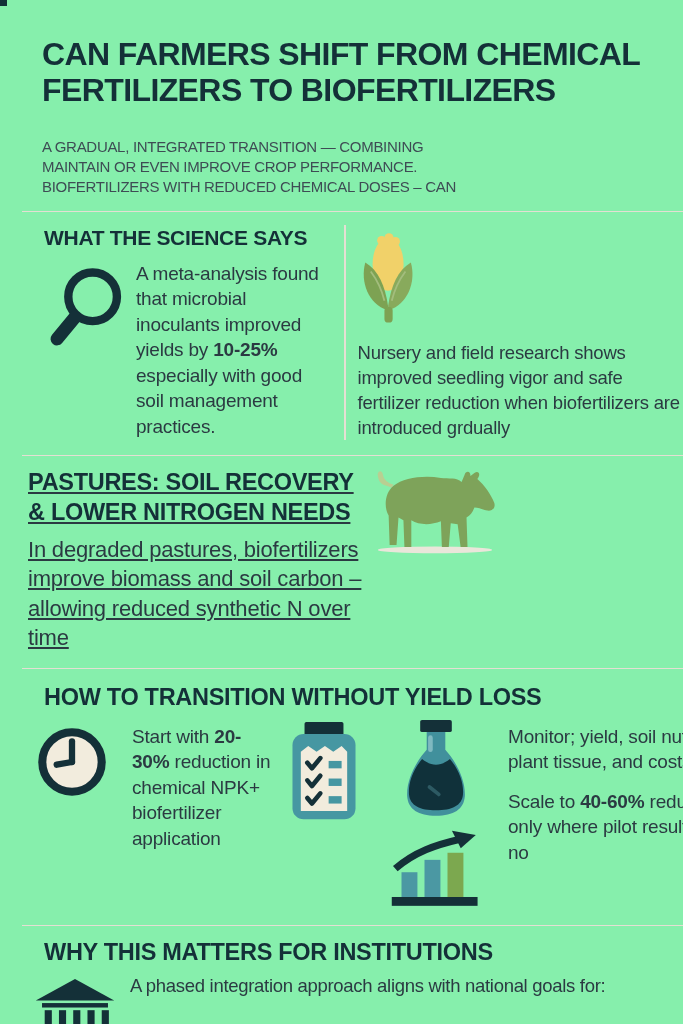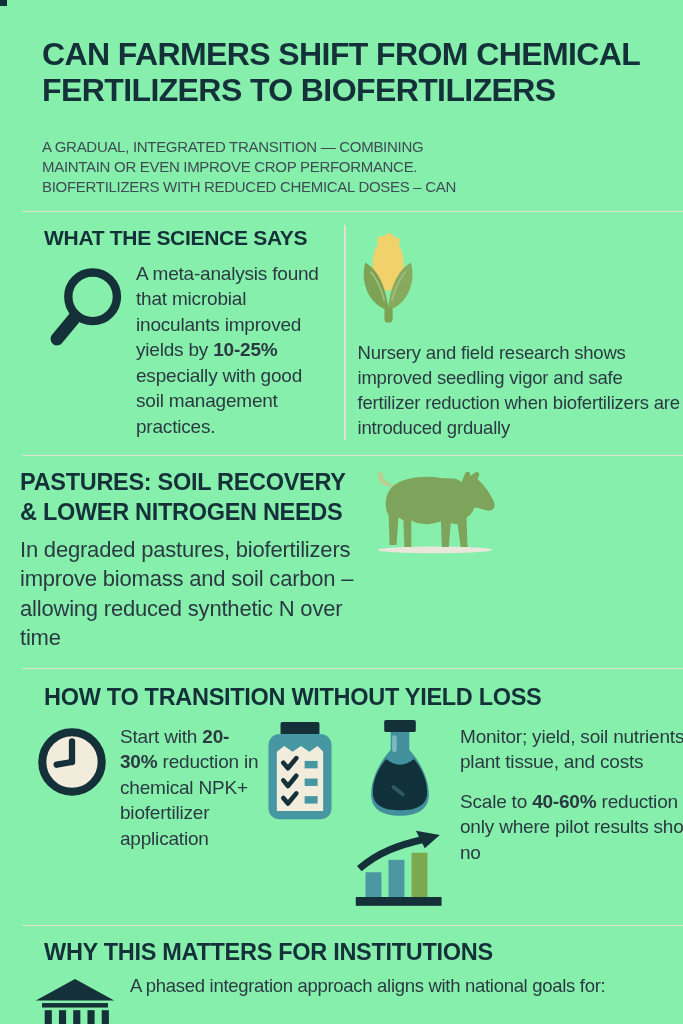--- a/index.html
+++ b/index.html
@@ -34,7 +34,7 @@
   .palm-heading{width:242px;margin-left:4px;}
   .palm-body{width:326px;margin-top:12px;font-size:18.5px;}
   
-  .sec2{position:relative;padding:12px 0 0 20px;}
+  .sec2{position:relative;padding:12px 0 0 28px;text-decoration:underline;}
   .h-big{color:#143038;font-weight:800;font-size:23.5px;line-height:1.24;letter-spacing:-0.3px;margin:0;}
   .pastures-heading{width:348px;}
   .pastures-body{width:358px;margin-top:8px;font-size:22px;}

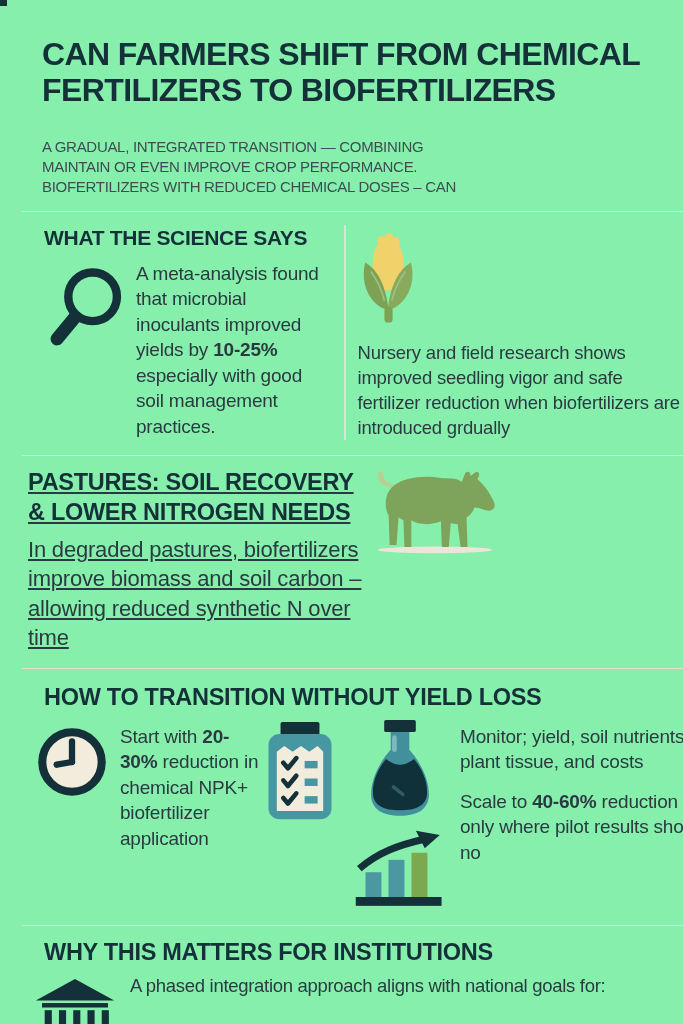--- a/index.html
+++ b/index.html
@@ -42,7 +42,7 @@
   
   .sec3{padding:14px 0 0 36px;}
   .trans-heading{margin-left:8px;}
-  .trans-row{display:flex;margin-top:8px;}
+  .trans-row{display:flex;margin-top:8px;gap:12px;}
   .col-clock{width:84px;flex:none;padding-top:6px;}
   .clock-icon{width:72px;}
   .col-step1{width:142px;flex:none;padding-top:4px;}

